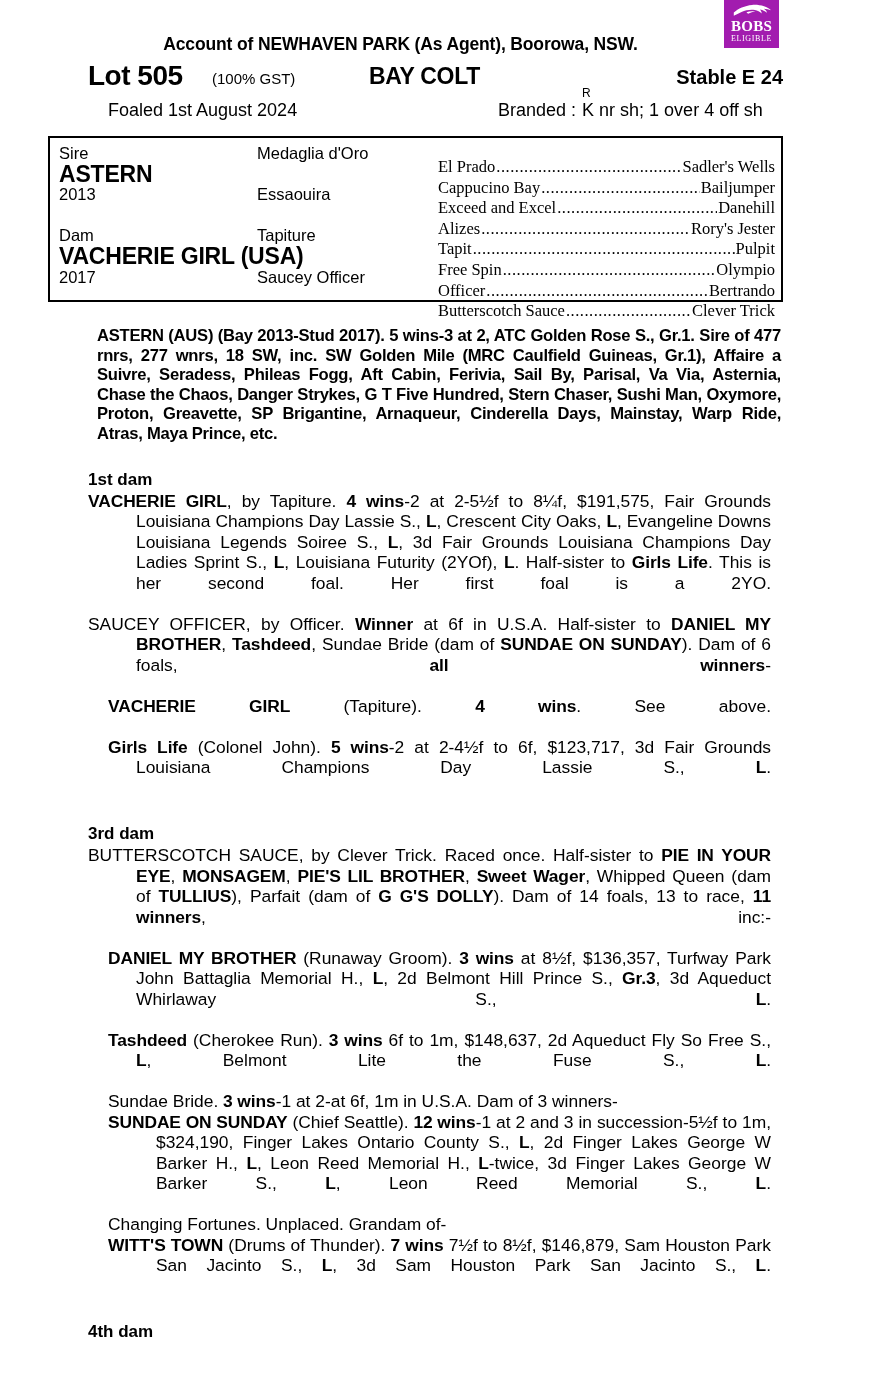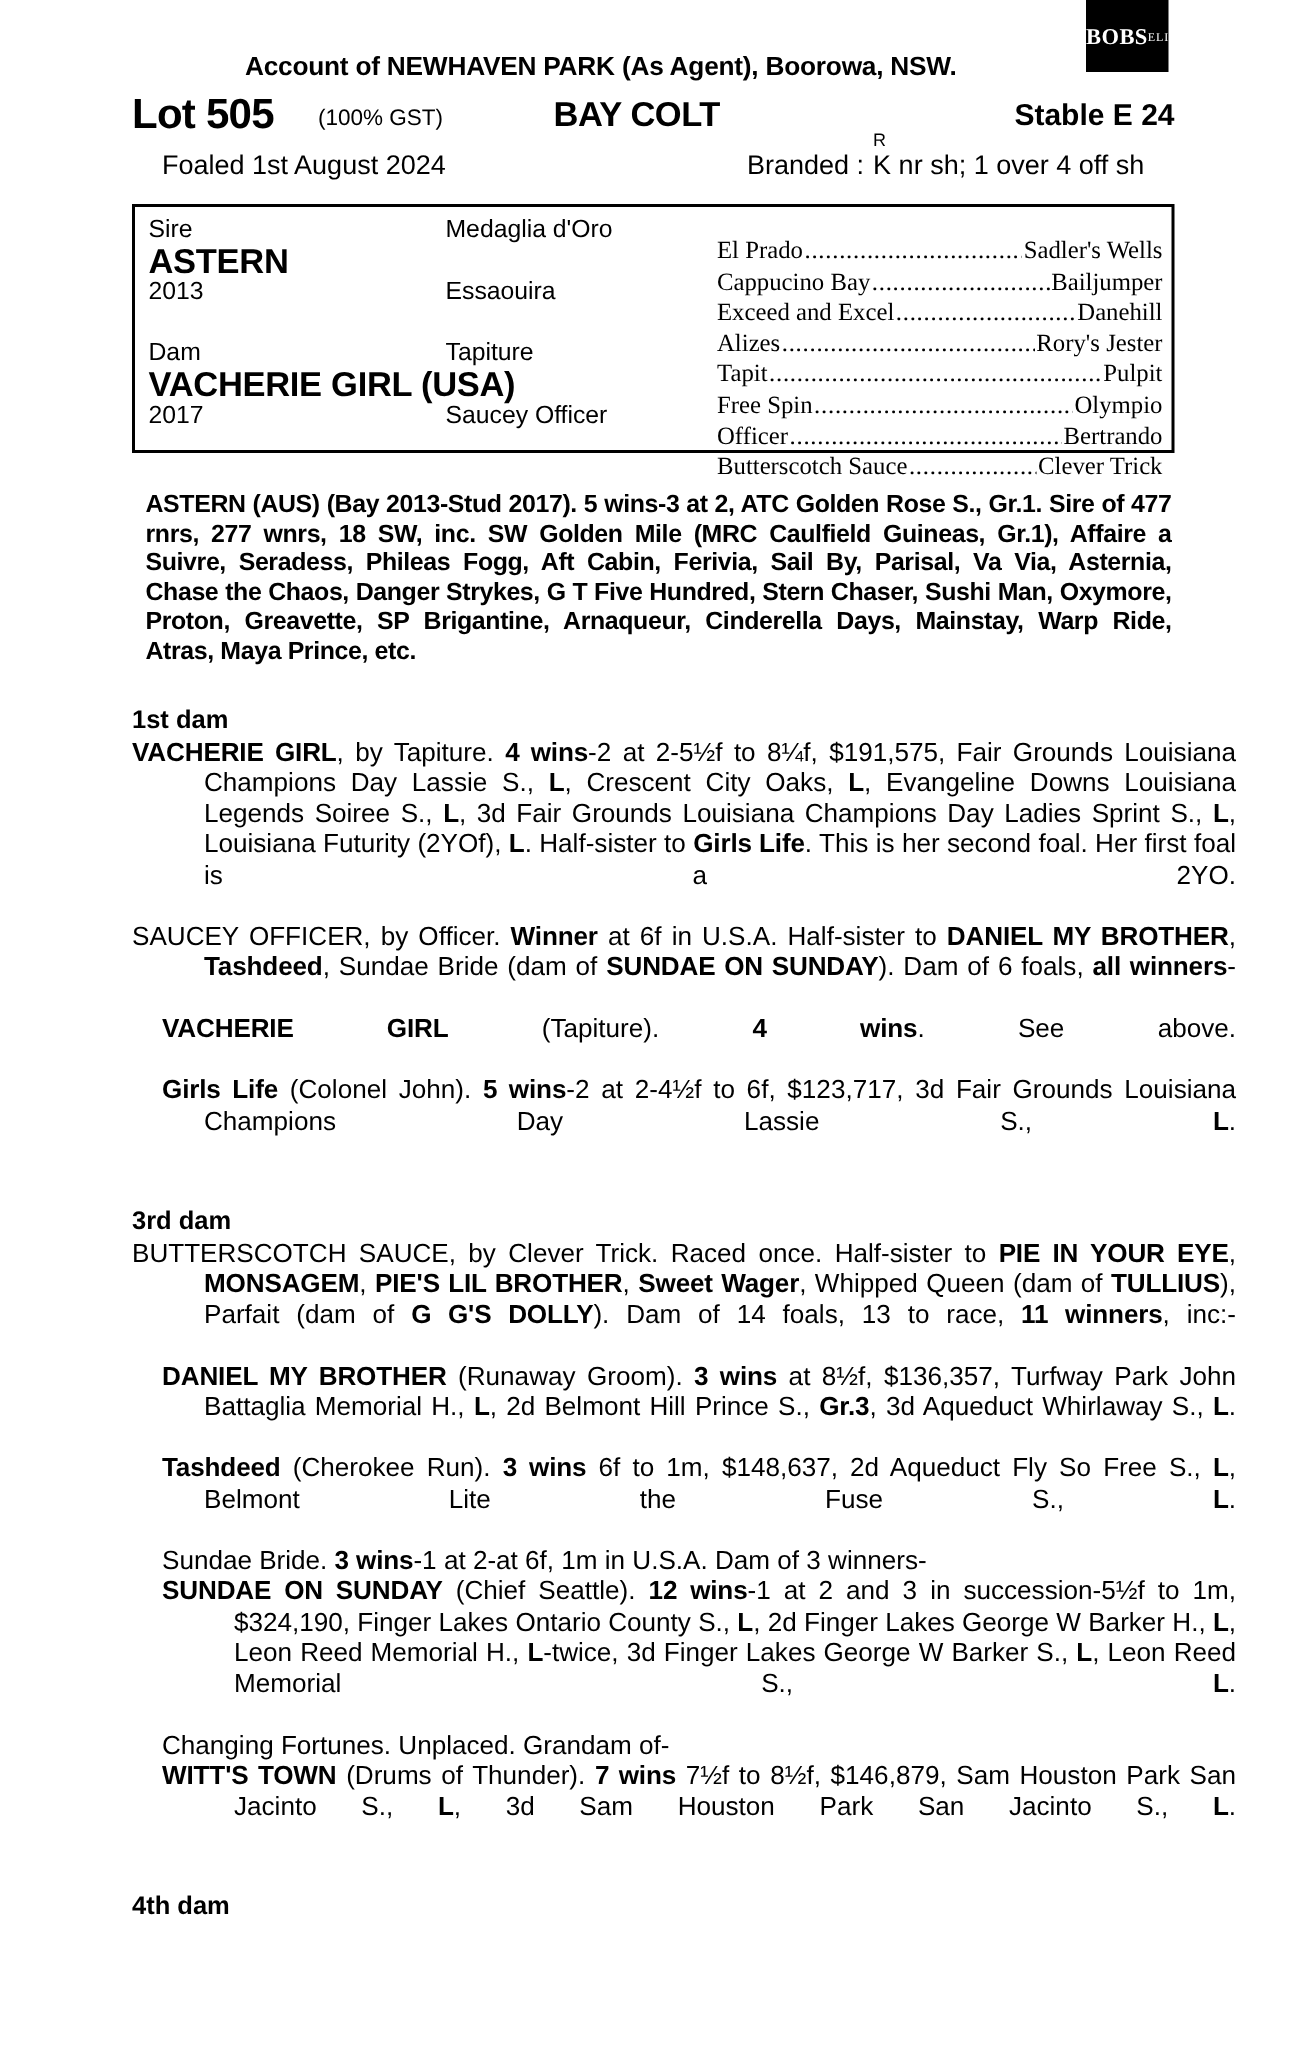--- a/index.html
+++ b/index.html
@@ -43,8 +43,9 @@
     top: 0px;
     width: 55px;
     height: 48px;
-    background: #000000;
+    background: #a21caf;
     display: flex;
+    flex-direction: column;
     align-items: center;
     justify-content: flex-start;
     padding-top: 2px;

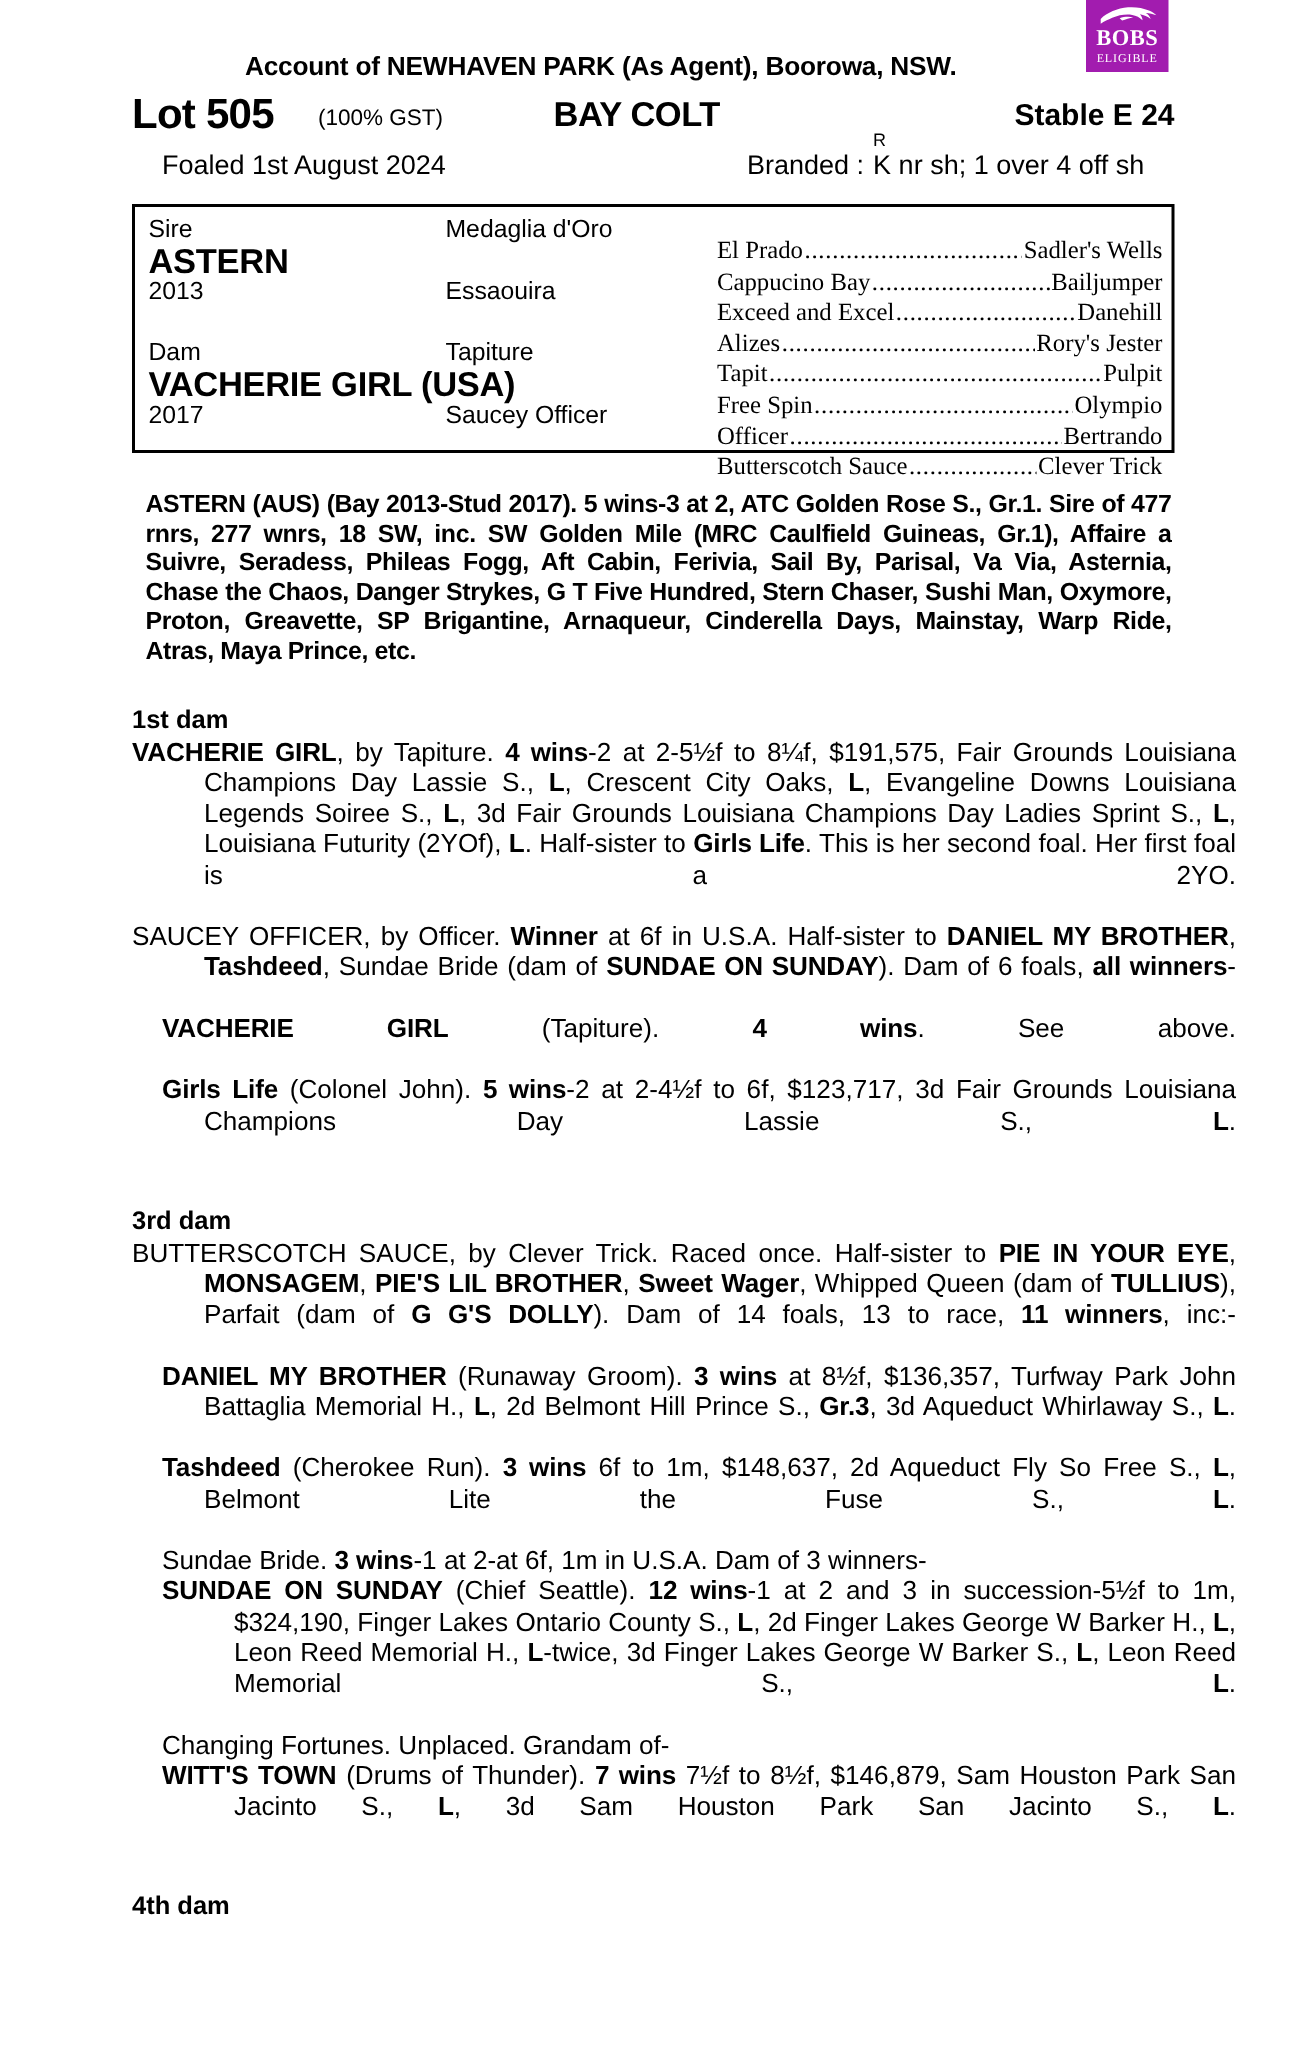--- a/index.html
+++ b/index.html
@@ -150,7 +150,7 @@
 
   
   .ped-box {
-    margin: 12px 88px 0 88px;
+    margin: 12px 88px 0 48px;
     border: 2px solid #000000;
     height: 166px;
     position: relative;

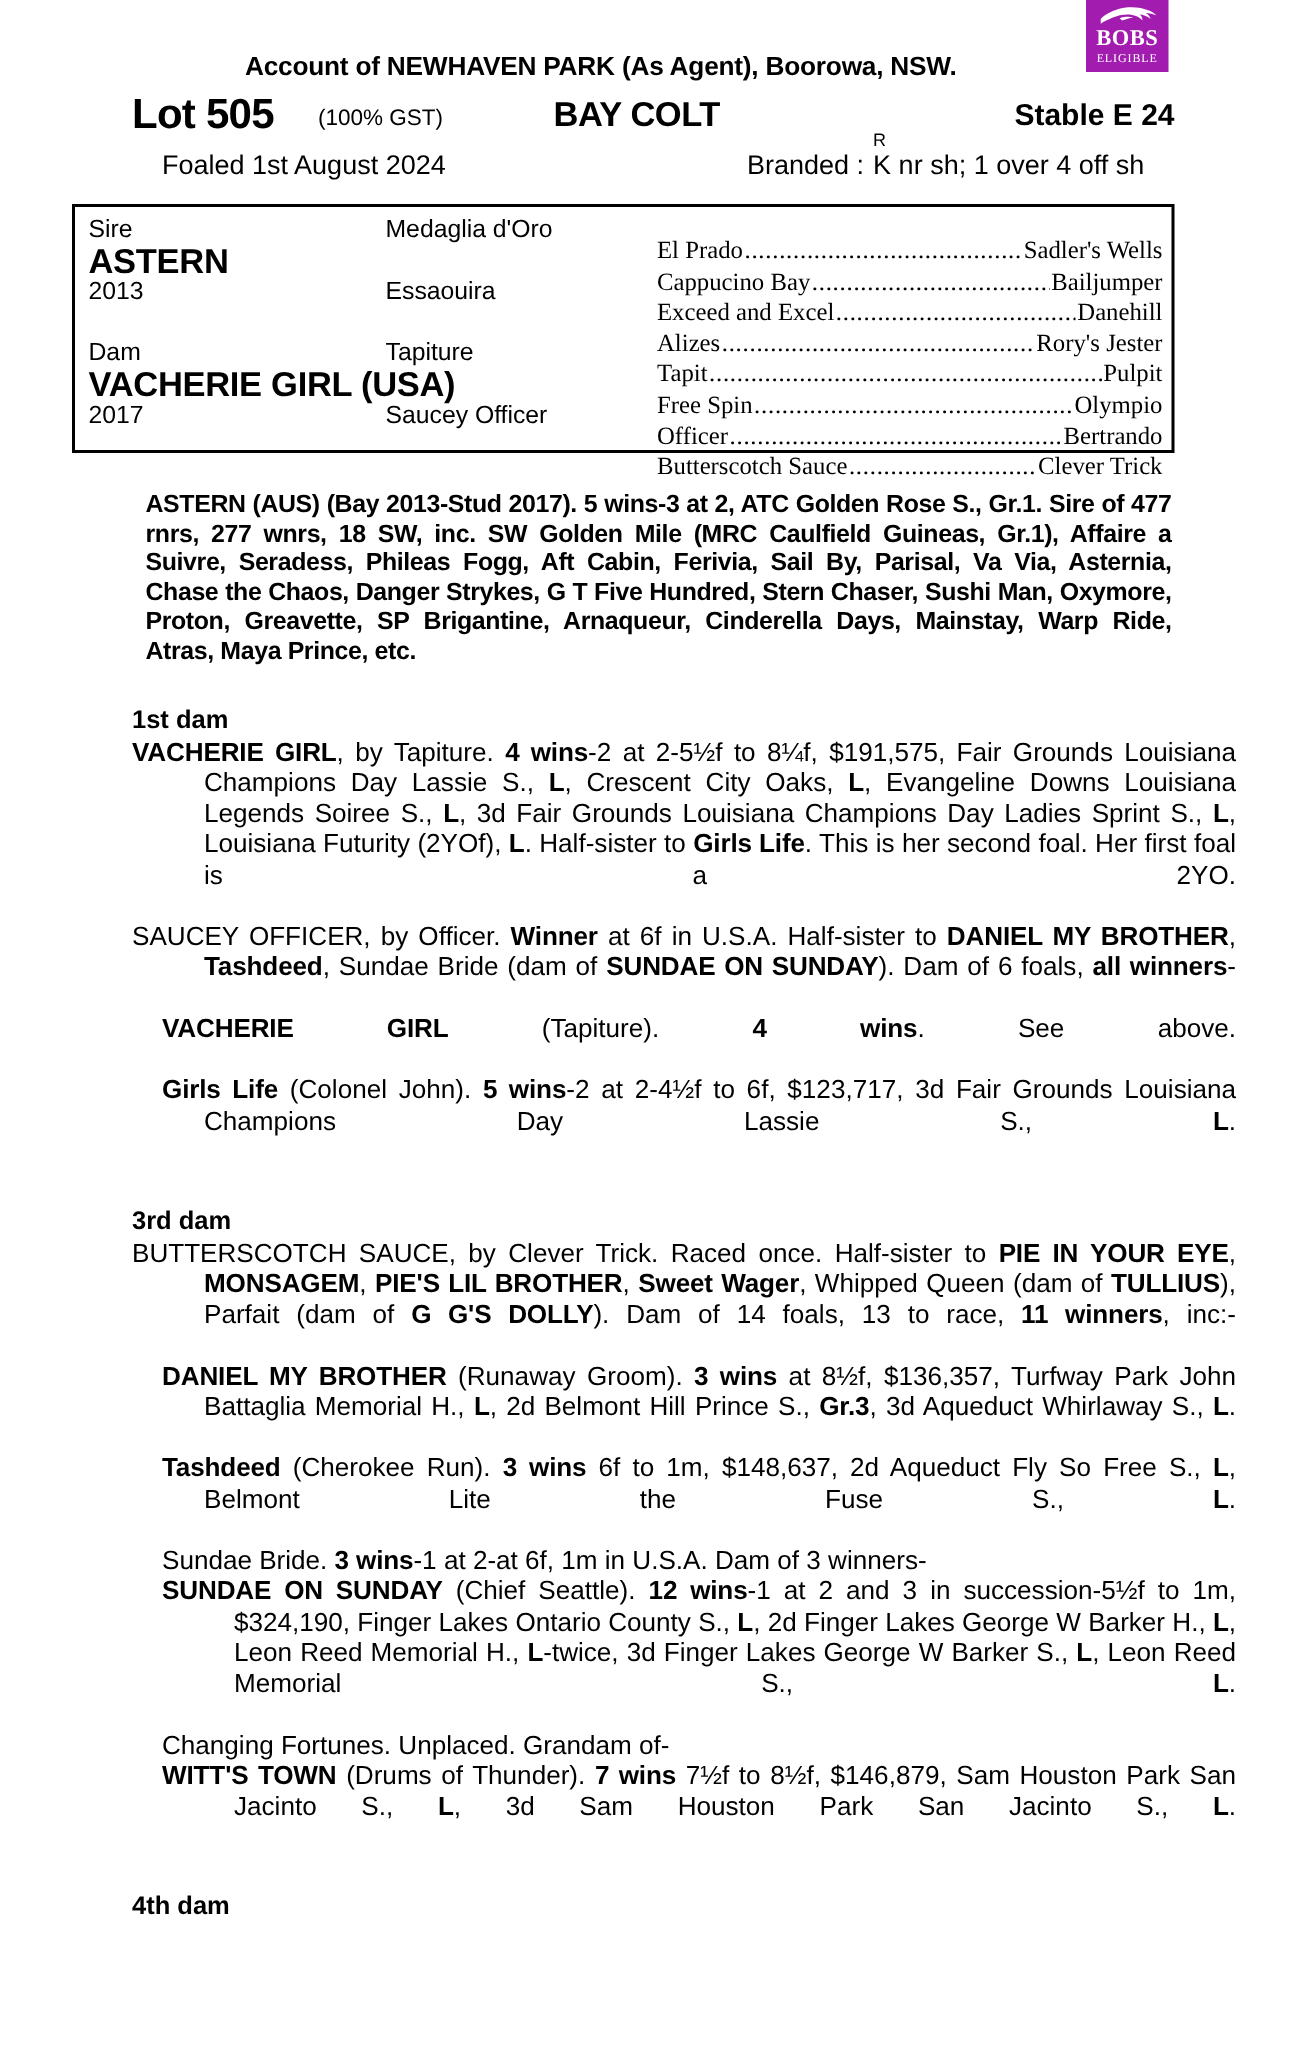--- a/index.html
+++ b/index.html
@@ -212,7 +212,7 @@
   }
 
   
-  .dam-section { margin: 0 47px 0 88px; }
+  .dam-section { margin: 0 100px 0 88px; }
   .dam-head {
     font-weight: bold;
     font-size: 17px;

